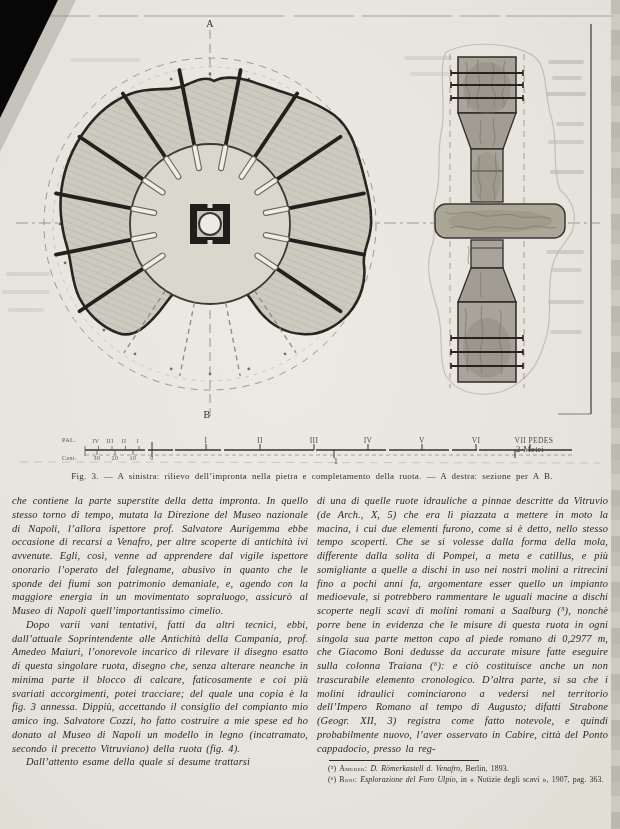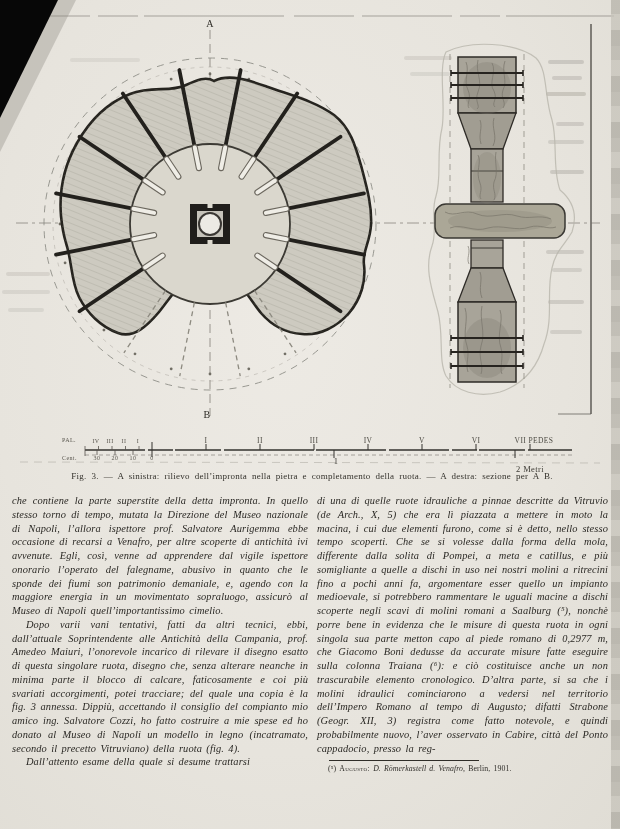--- a/index.html
+++ b/index.html
@@ -341,7 +341,7 @@
   <span class="scale-label tiny" style="left:133px;top:455px;">10</span>
   <span class="scale-label tiny" style="left:152px;top:455px;">0</span>
   <span class="scale-label metri" style="left:336px;top:456px;">1</span>
-  <span class="scale-label metri" style="left:530px;top:464px;">2 Metri</span>
+  <span class="scale-label metri" style="left:530px;top:444px;">2 Metri</span>
 
   <div class="caption">Fig. 3. — A sinistra: rilievo dell’impronta nella pietra e completamento della ruota. — A destra: sezione per A B.</div>
 

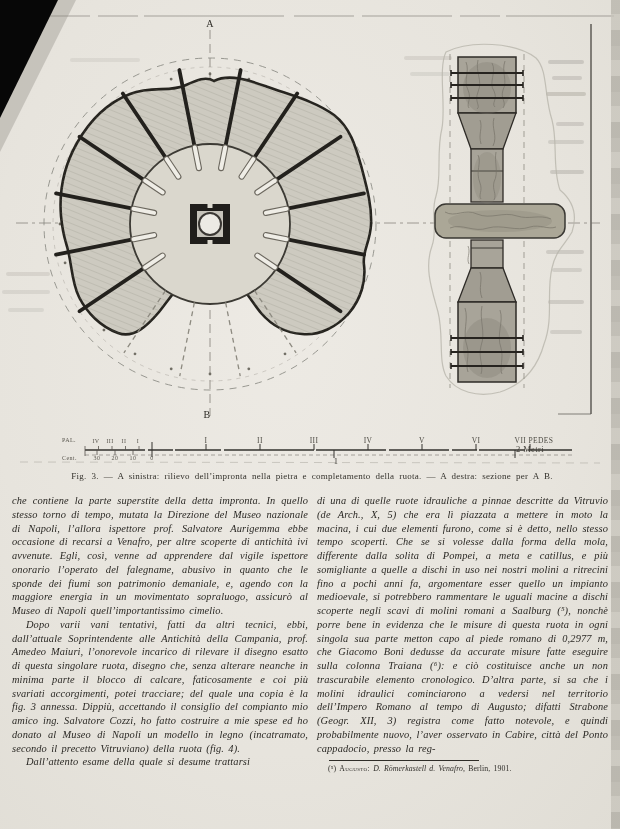--- a/index.html
+++ b/index.html
@@ -354,7 +354,7 @@
   <div class="col col-right">
     <p class="para">di una di quelle ruote idrauliche a pinnae descritte da Vitruvio (de Arch., X, 5) che era lì piazzata a mettere in moto la macina, i cui due elementi furono, come si è detto, nello stesso tempo scoperti. Che se si volesse dalla forma della mola, differente dalla solita di Pompei, a meta e catillus, e più somigliante a quelle a dischi in uso nei nostri molini a ritrecini fino a pochi anni fa, argomentare esser quello un impianto medioevale, si potrebbero rammentare le uguali macine a dischi scoperte negli scavi di molini romani a Saalburg (⁵), nonchè porre bene in evidenza che le misure di questa ruota in ogni singola sua parte metton capo al piede romano di 0,2977 m, che Giacomo Boni dedusse da accurate misure fatte eseguire sulla colonna Traiana (⁶): e ciò costituisce anche un non trascurabile elemento cronologico. D’altra parte, si sa che i molini idraulici cominciarono a vedersi nel territorio dell’Impero Romano al tempo di Augusto; difatti Strabone (Geogr. XII, 3) registra come fatto notevole, e quindi probabilmente nuovo, l’aver osservato in Cabire, città del Ponto cappadocio, presso la reg-</p>
     <div class="fn-rule"></div>
-    <div class="footnote"><span>(⁵)</span> <span class="fn-author">Augusto:</span> <span class="fn-title">D. Römerkastell d. Venafro,</span> <span>Berlin, 1901.</span></div>
+    <div class="footnote"><span>(⁵)</span> <span class="fn-author">Amedeo:</span> <span class="fn-title">D. Römerkastell d. Venafro,</span> <span>Berlin, 1901.</span></div>
   </div>
 
 </div>

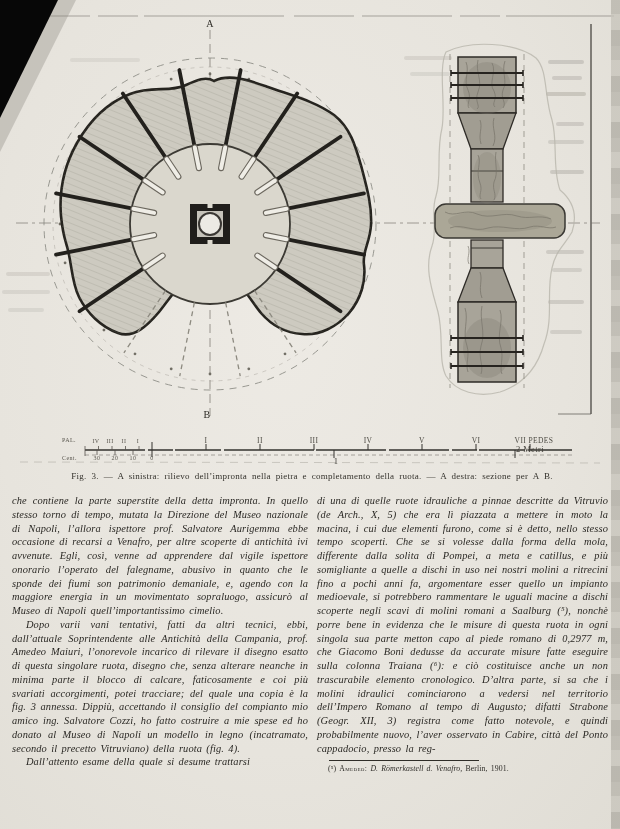--- a/index.html
+++ b/index.html
@@ -354,7 +354,7 @@
   <div class="col col-right">
     <p class="para">di una di quelle ruote idrauliche a pinnae descritte da Vitruvio (de Arch., X, 5) che era lì piazzata a mettere in moto la macina, i cui due elementi furono, come si è detto, nello stesso tempo scoperti. Che se si volesse dalla forma della mola, differente dalla solita di Pompei, a meta e catillus, e più somigliante a quelle a dischi in uso nei nostri molini a ritrecini fino a pochi anni fa, argomentare esser quello un impianto medioevale, si potrebbero rammentare le uguali macine a dischi scoperte negli scavi di molini romani a Saalburg (⁵), nonchè porre bene in evidenza che le misure di questa ruota in ogni singola sua parte metton capo al piede romano di 0,2977 m, che Giacomo Boni dedusse da accurate misure fatte eseguire sulla colonna Traiana (⁶): e ciò costituisce anche un non trascurabile elemento cronologico. D’altra parte, si sa che i molini idraulici cominciarono a vedersi nel territorio dell’Impero Romano al tempo di Augusto; difatti Strabone (Geogr. XII, 3) registra come fatto notevole, e quindi probabilmente nuovo, l’aver osservato in Cabire, città del Ponto cappadocio, presso la reg-</p>
     <div class="fn-rule"></div>
-    <div class="footnote"><span>(⁵)</span> <span class="fn-author">Amedeo:</span> <span class="fn-title">D. Römerkastell d. Venafro,</span> <span>Berlin, 1901.</span></div>
+    <div class="footnote"><span>(⁵)</span> <span class="fn-author">Amedeo:</span> <span class="fn-title">D. Römerkastell d. Venafro,</span> <span>Berlin, 1893.</span></div>
   </div>
 
 </div>

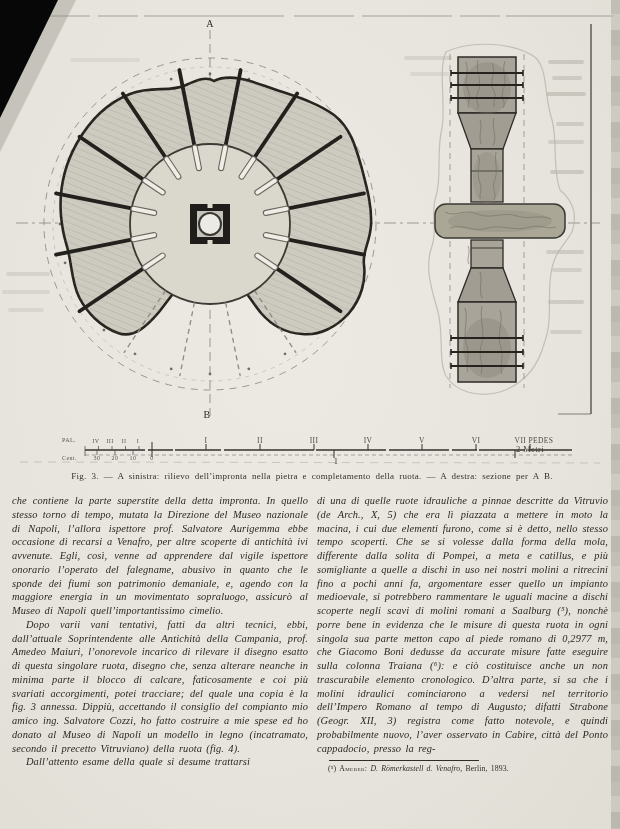--- a/index.html
+++ b/index.html
@@ -355,6 +355,7 @@
     <p class="para">di una di quelle ruote idrauliche a pinnae descritte da Vitruvio (de Arch., X, 5) che era lì piazzata a mettere in moto la macina, i cui due elementi furono, come si è detto, nello stesso tempo scoperti. Che se si volesse dalla forma della mola, differente dalla solita di Pompei, a meta e catillus, e più somigliante a quelle a dischi in uso nei nostri molini a ritrecini fino a pochi anni fa, argomentare esser quello un impianto medioevale, si potrebbero rammentare le uguali macine a dischi scoperte negli scavi di molini romani a Saalburg (⁵), nonchè porre bene in evidenza che le misure di questa ruota in ogni singola sua parte metton capo al piede romano di 0,2977 m, che Giacomo Boni dedusse da accurate misure fatte eseguire sulla colonna Traiana (⁶): e ciò costituisce anche un non trascurabile elemento cronologico. D’altra parte, si sa che i molini idraulici cominciarono a vedersi nel territorio dell’Impero Romano al tempo di Augusto; difatti Strabone (Geogr. XII, 3) registra come fatto notevole, e quindi probabilmente nuovo, l’aver osservato in Cabire, città del Ponto cappadocio, presso la reg-</p>
     <div class="fn-rule"></div>
     <div class="footnote"><span>(⁵)</span> <span class="fn-author">Amedeo:</span> <span class="fn-title">D. Römerkastell d. Venafro,</span> <span>Berlin, 1893.</span></div>
+    <div class="footnote"><span>(⁶)</span> <span class="fn-author">Boni:</span> <span class="fn-title">Esplorazione del Foro Ulpio,</span> <span>in « Notizie degli scavi », 1907, pag. 363.</span></div>
   </div>
 
 </div>

